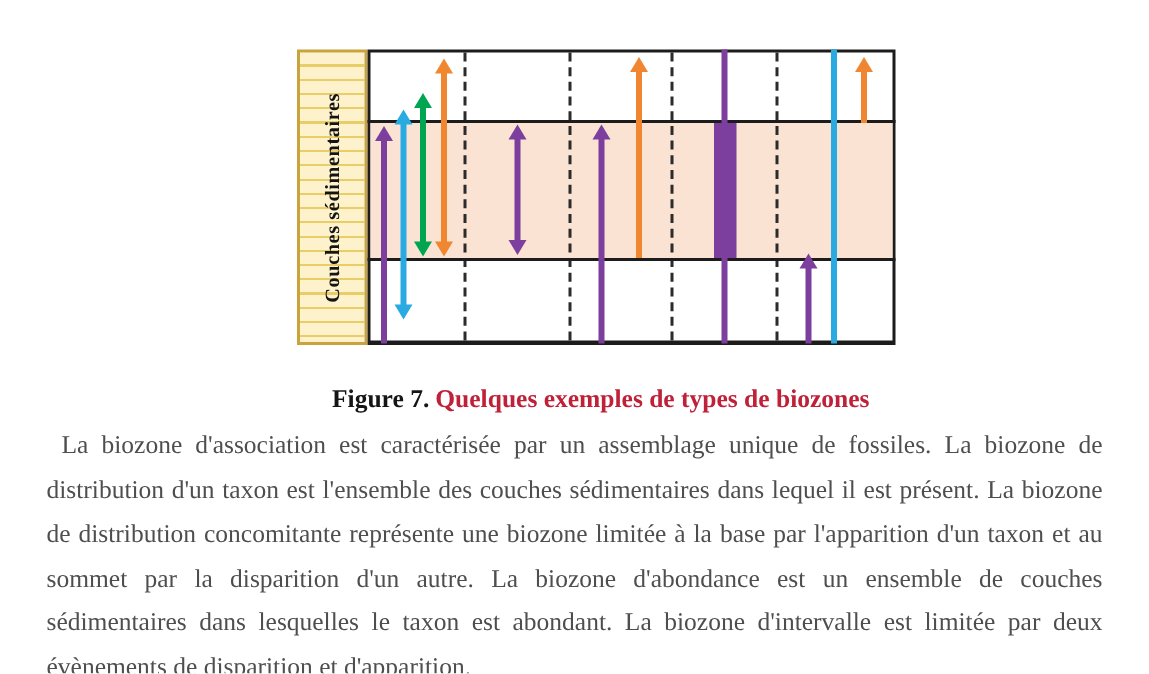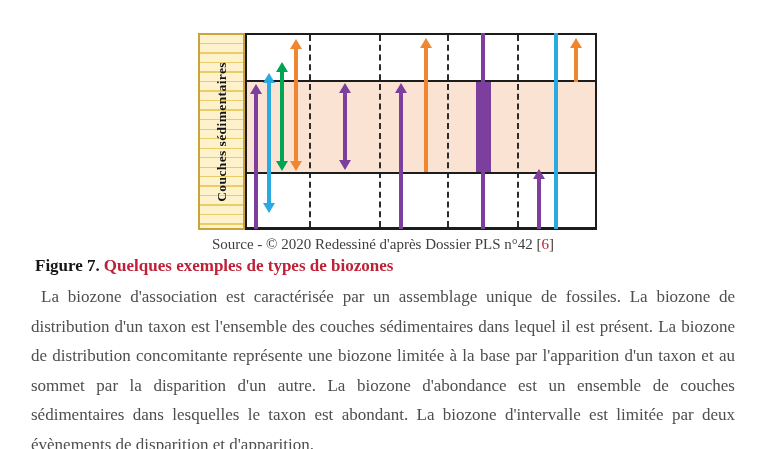--- a/index.html
+++ b/index.html
@@ -83,7 +83,6 @@
       <div class="head" style="border-bottom: 10px solid rgb(240, 134, 47); left: 570px; top: 38px;"></div>
     </div>
 
-  <div id="source-line" style="top: 236px; color: rgb(62, 62, 62);"><span>Source - © 2020 Redessiné d'après Dossier PLS n°42 [</span><span class="ref">6</span><span>]</span></div>
 
   <div id="caption" style="top: 256px;"><span class="cap-label">Figure 7.</span><span class="title">Quelques exemples de types de biozones</span></div>
 

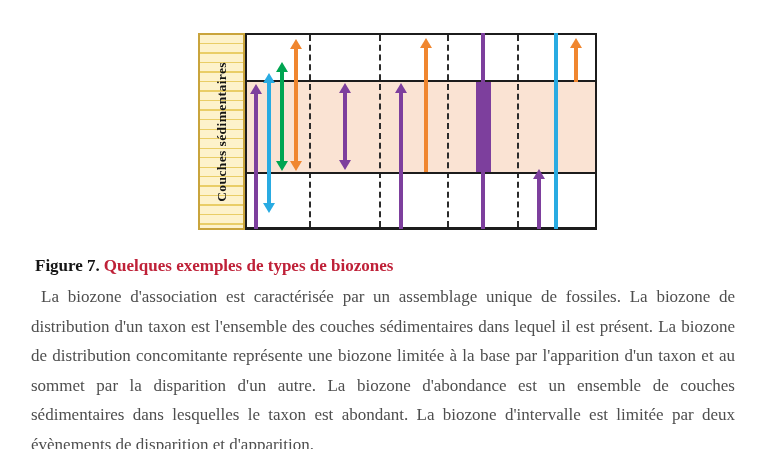--- a/index.html
+++ b/index.html
@@ -25,7 +25,7 @@
   
   #source-line{position:absolute;left:0;right:0;text-align:center;font-size:15px;color:#3e3e3e;}
   #source-line .ref{color:var(--accent,#bf2138);}
-  #caption{position:absolute;left:0;right:0;text-align:left;font-weight:bold;font-size:17px;color:#151515;padding-left:35px;}
+  #caption{position:absolute;left:0;right:0;text-align:center;font-weight:bold;font-size:17px;color:#151515;padding-left:35px;}
   #caption .title{color:var(--accent,#bf2138);margin-left:4px;}
   #body-text{
     position:absolute;left:0;right:0;margin:0;padding:0 31px;

